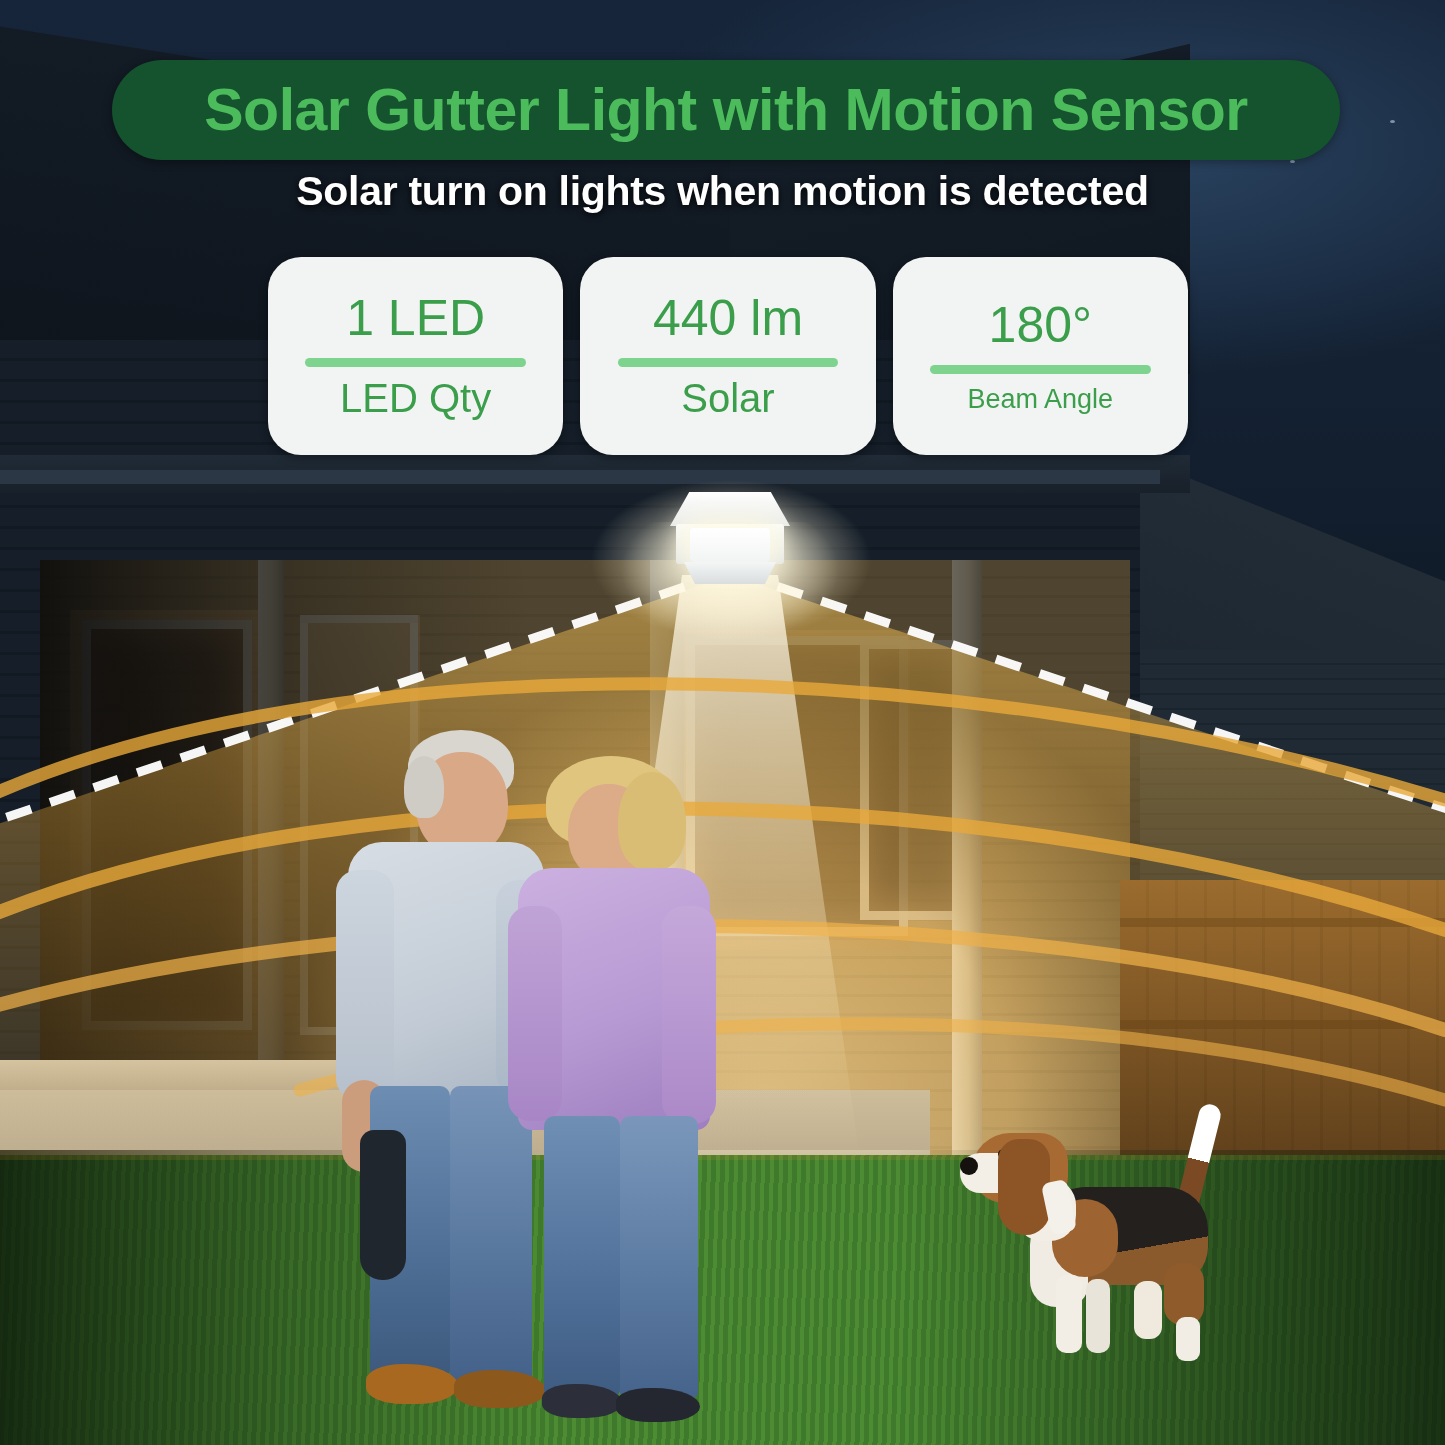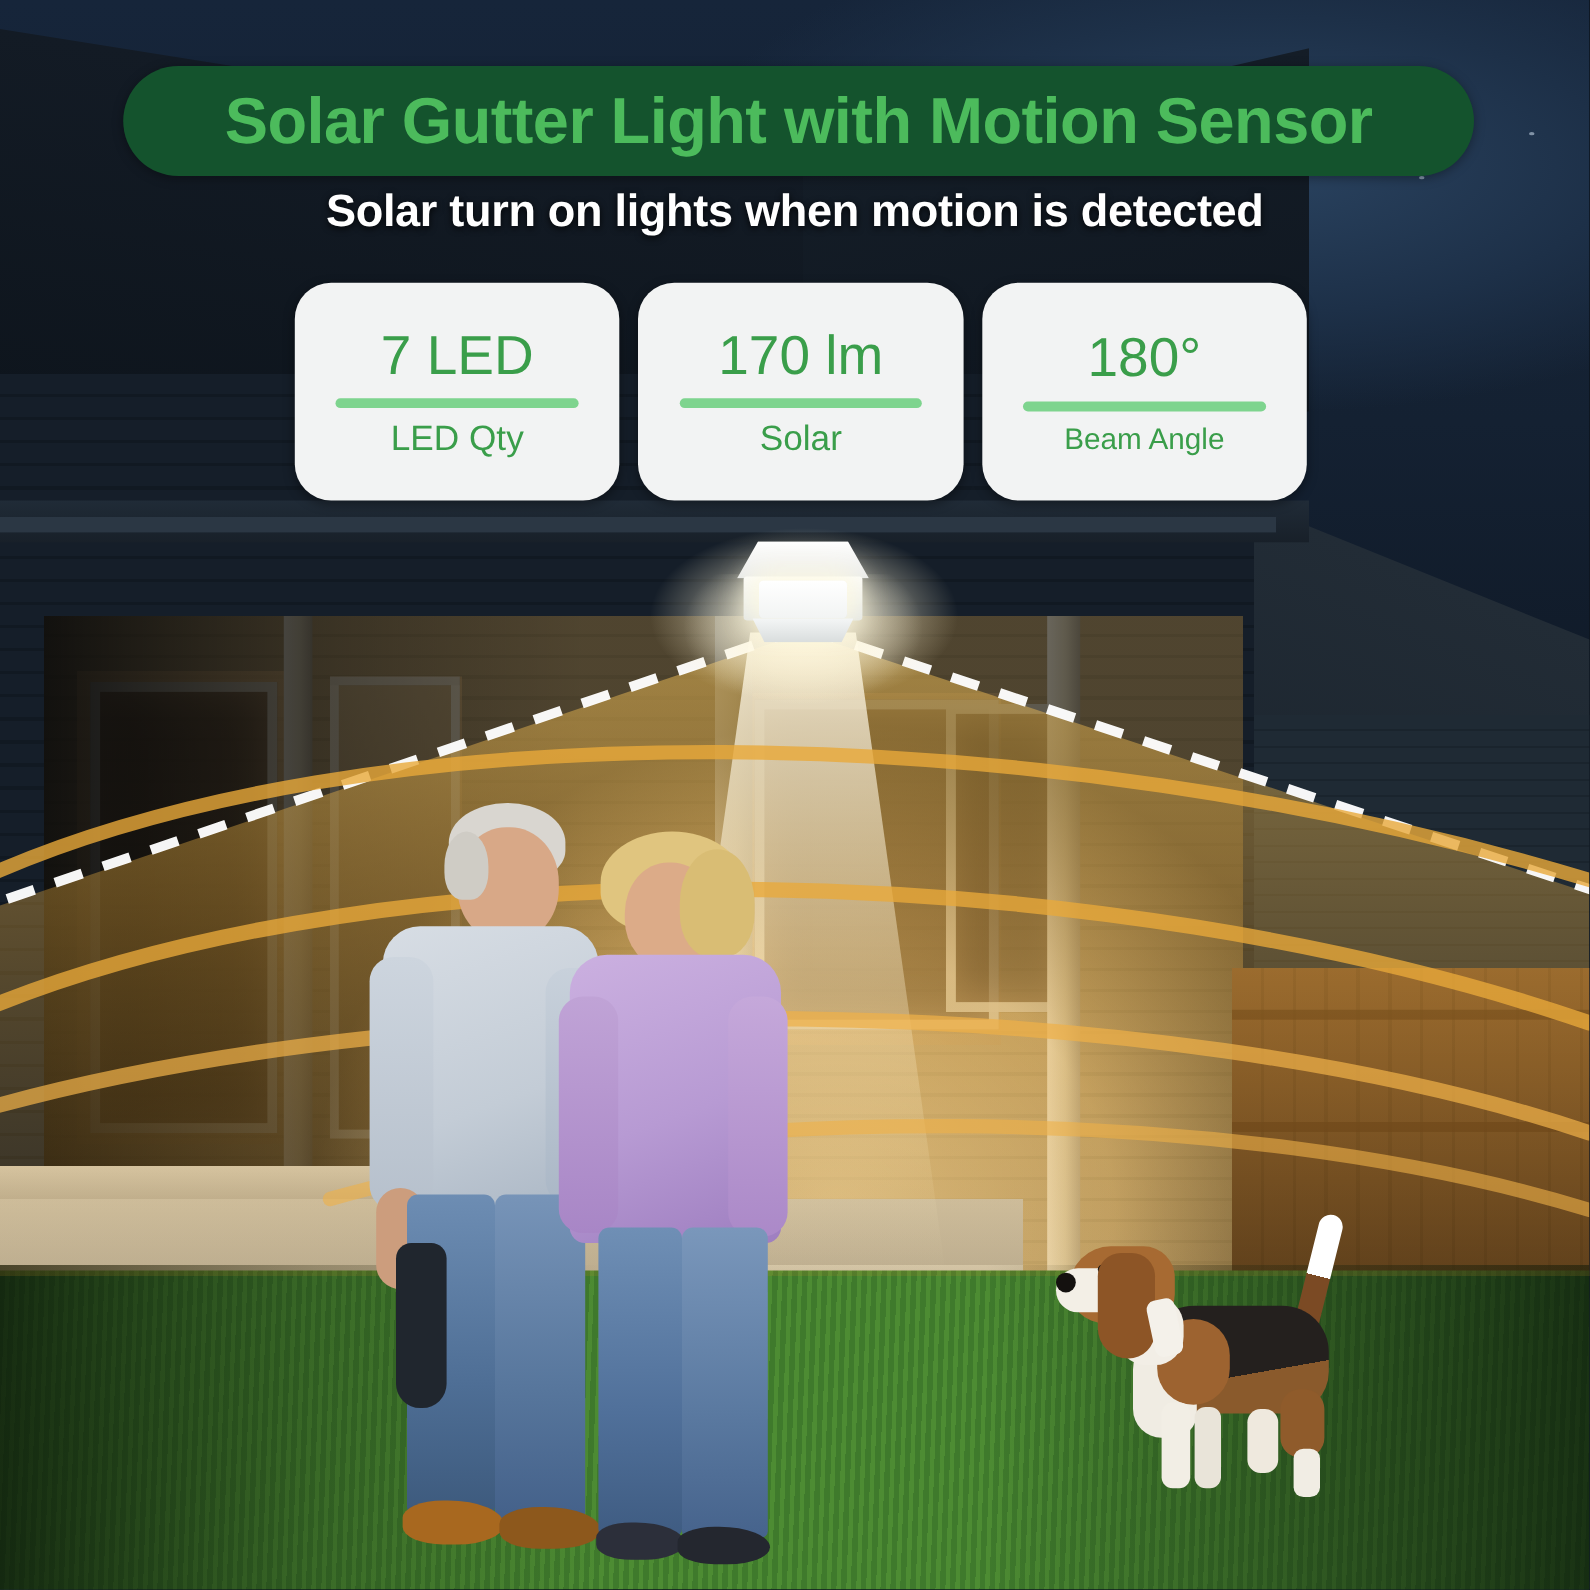--- a/index.html
+++ b/index.html
@@ -369,7 +369,7 @@
   <div class="spec-row">
 
     <div class="spec-card">
-      <div class="spec-value">7 LED</div>
+      <div class="spec-value">1 LED</div>
       <div class="spec-rule"></div>
       <div class="spec-label">LED Qty</div>
     </div>

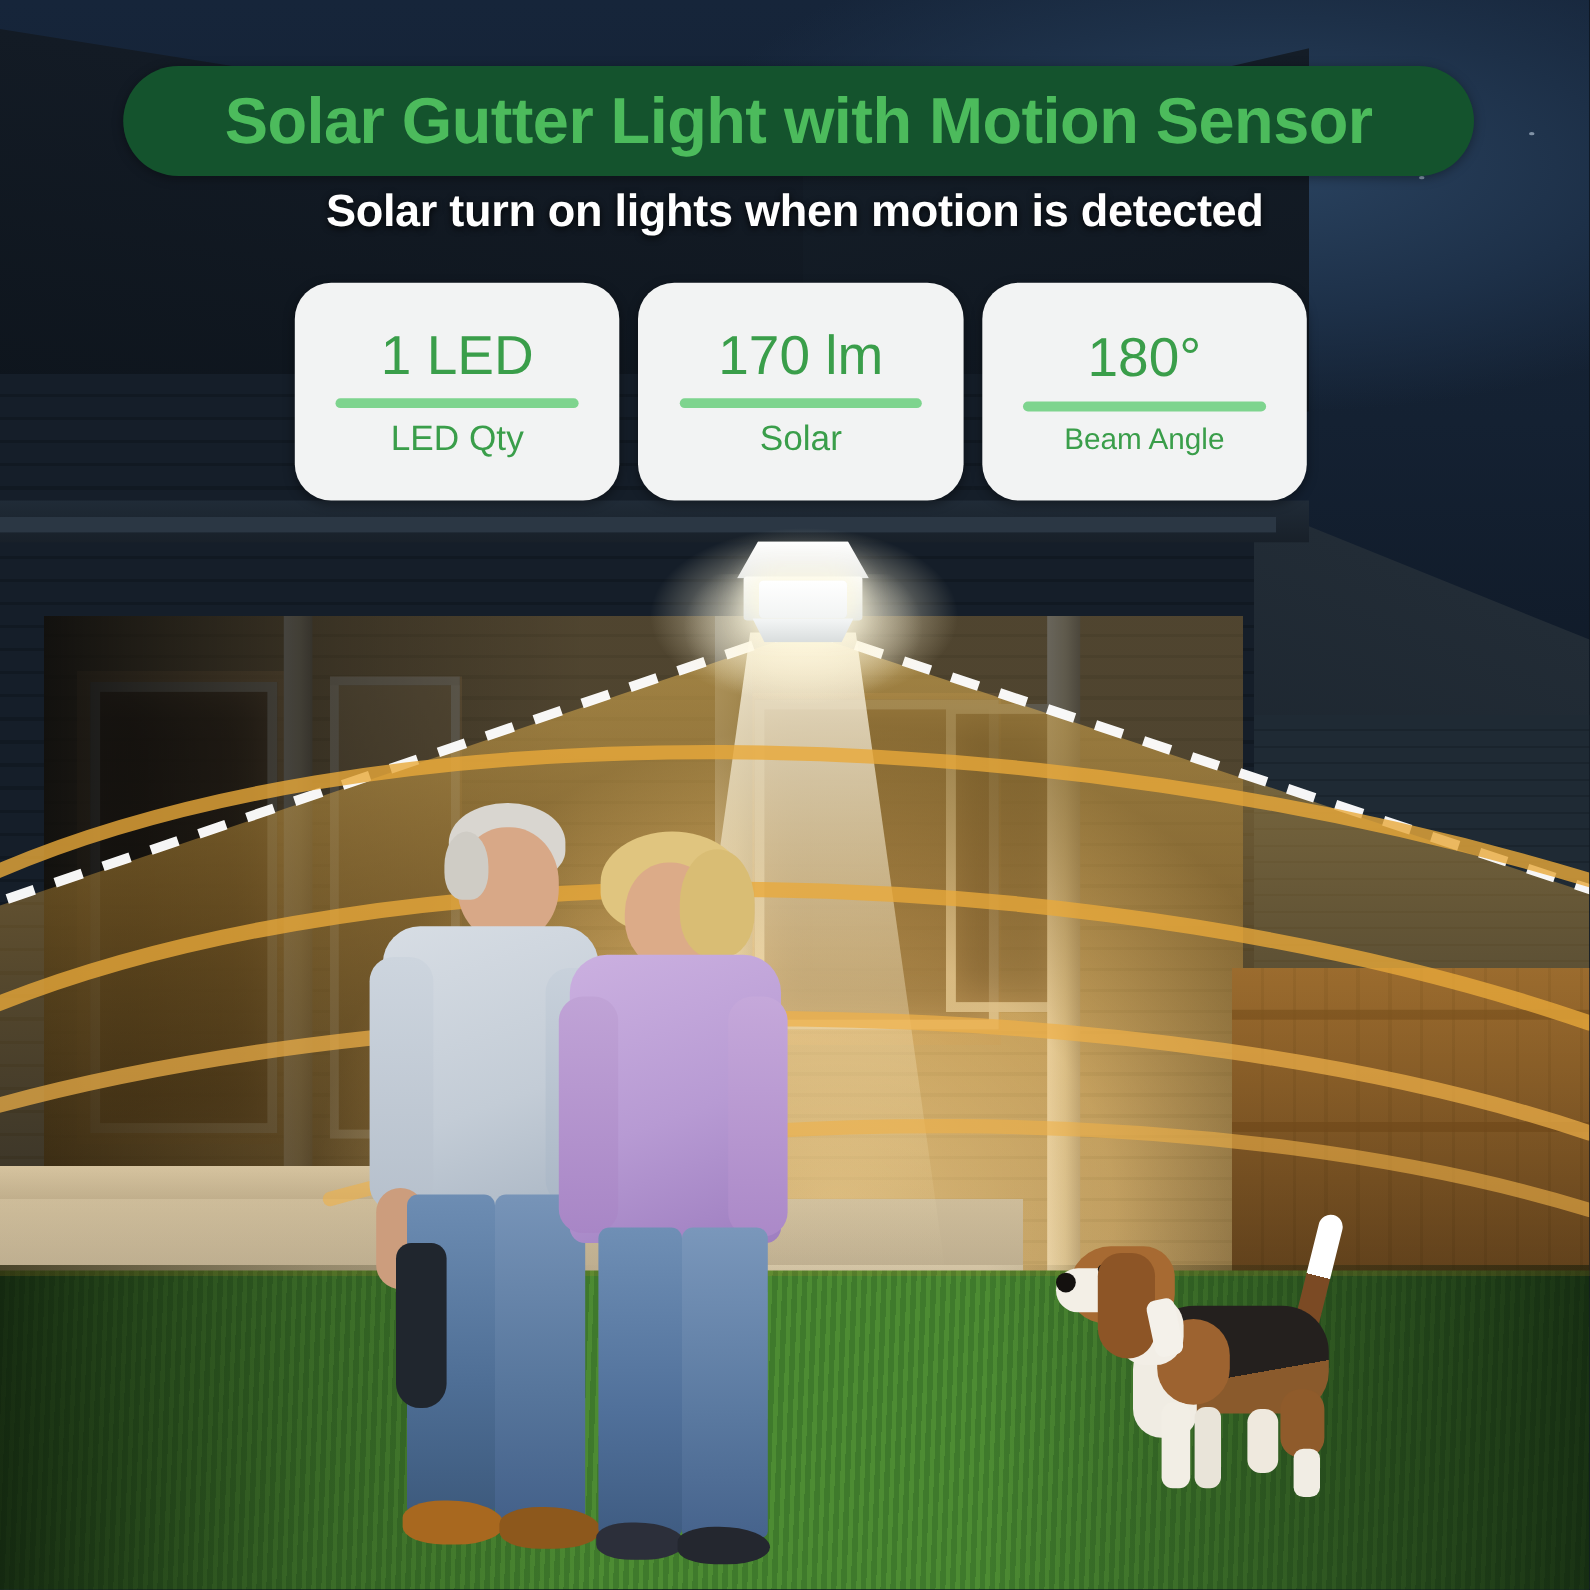--- a/index.html
+++ b/index.html
@@ -376,7 +376,7 @@
 
 
     <div class="spec-card">
-      <div class="spec-value">170 lm</div>
+      <div class="spec-value">440 lm</div>
       <div class="spec-rule"></div>
       <div class="spec-label">Solar</div>
     </div>

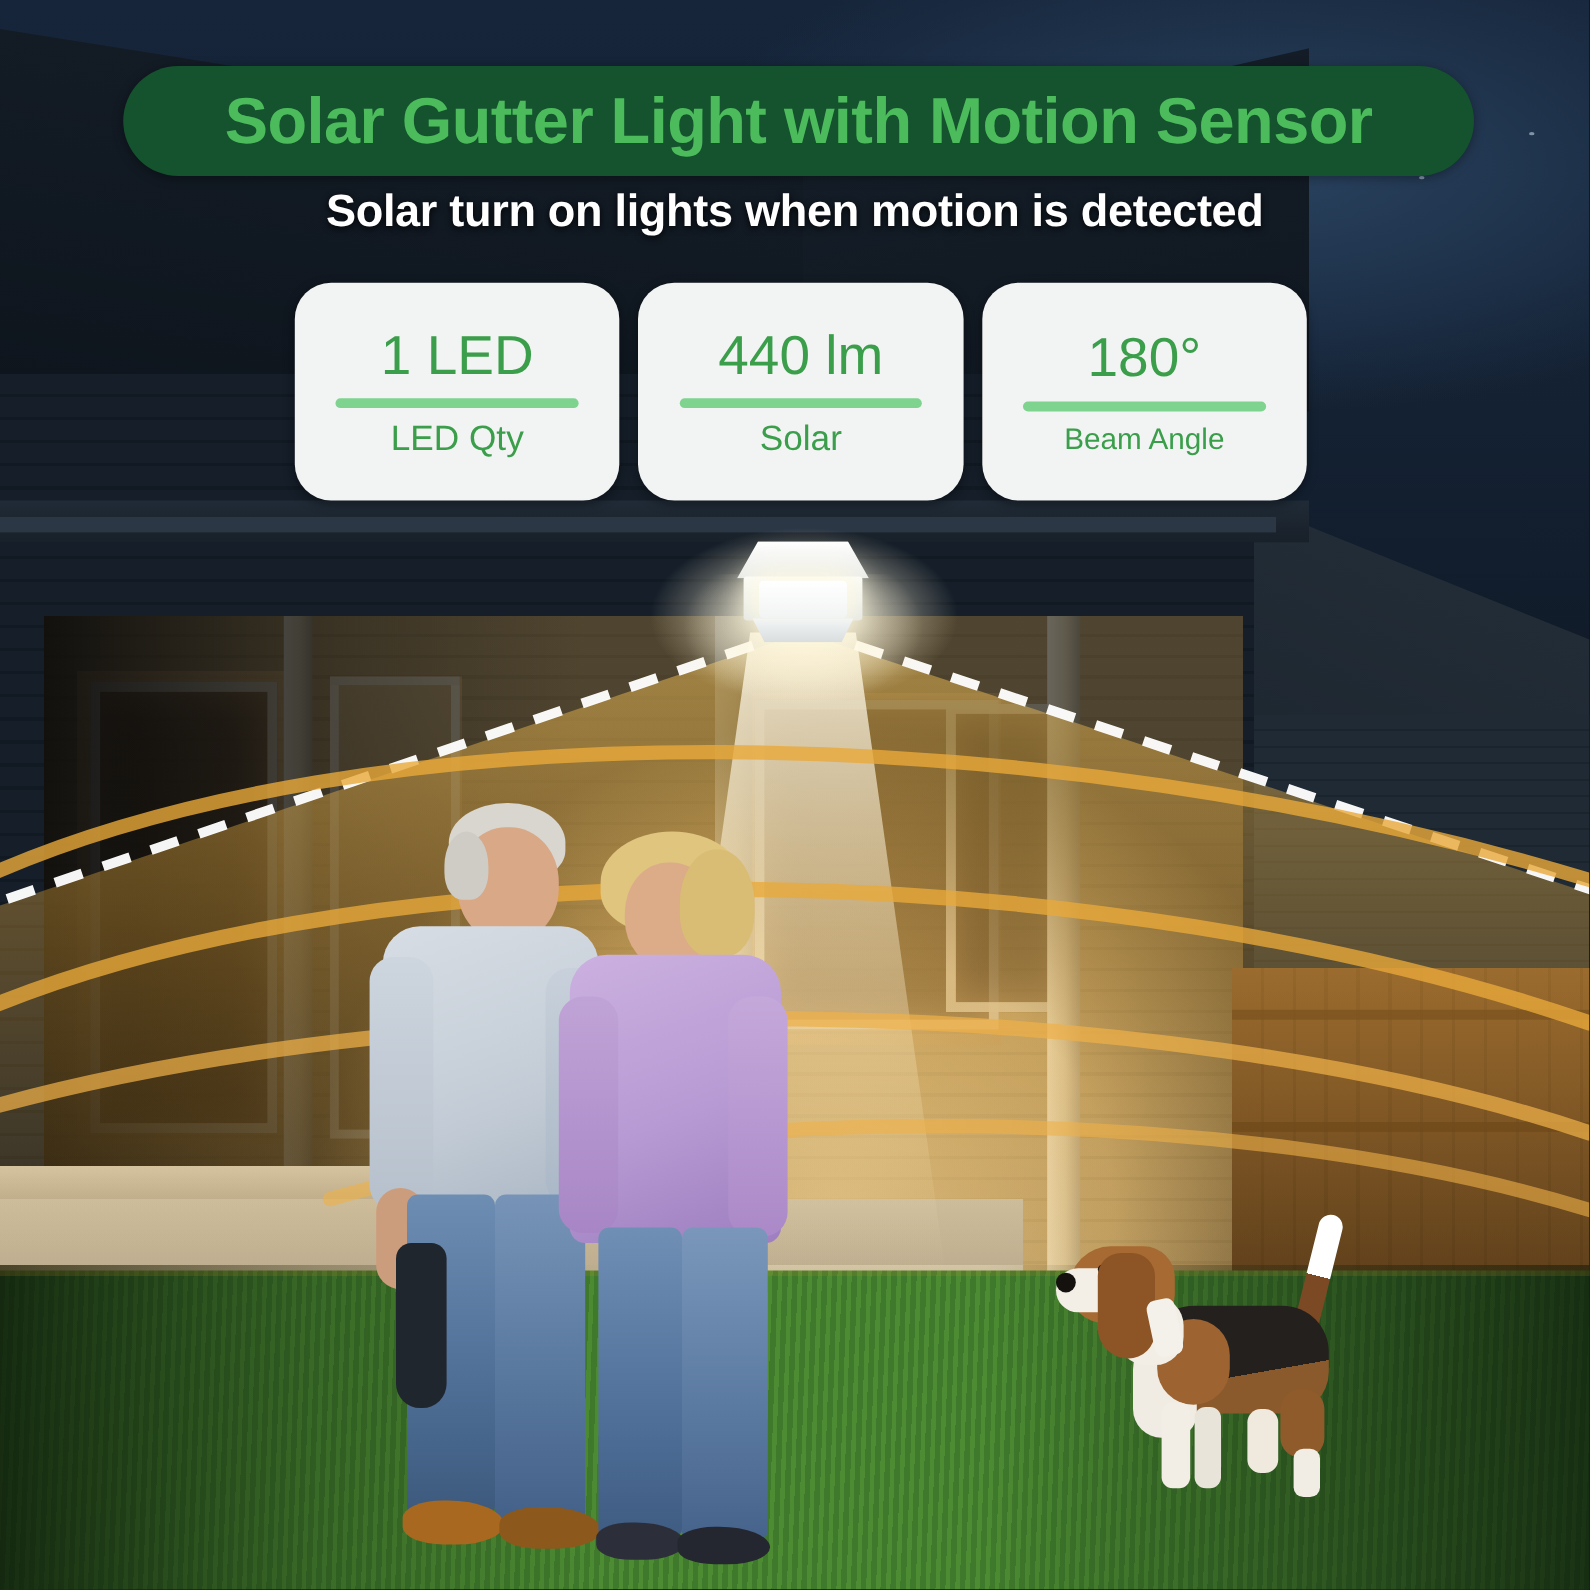--- a/index.html
+++ b/index.html
@@ -216,7 +216,7 @@
     border-radius:6px; margin:13px 0 11px;
   }
   .spec-label {
-    color:#3a9e4a; font-size:32px; font-weight:normal;
+    color:#3a9e4a; font-size:40px; font-weight:normal;
     line-height:1.04; text-align:center;
   }
   .spec-label.small { font-size:30px; }

